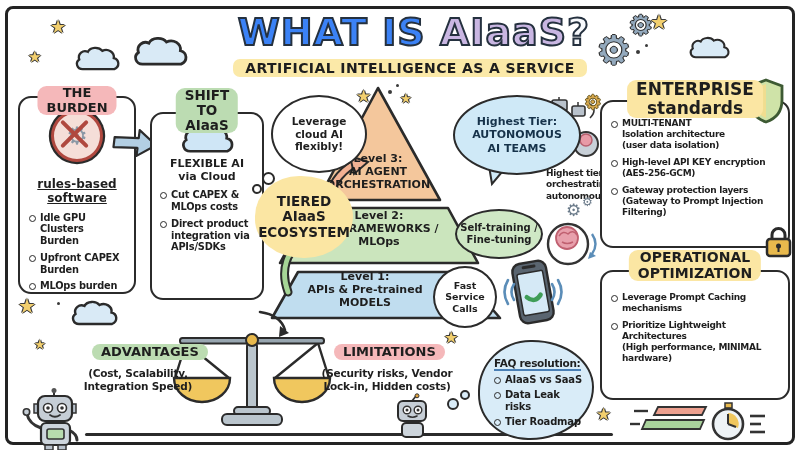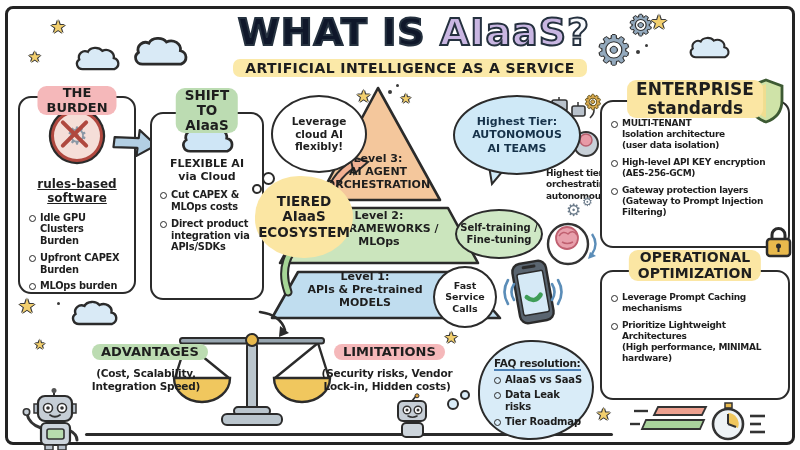--- a/index.html
+++ b/index.html
@@ -11,7 +11,7 @@
   
   #title{left:0;top:10px;width:100%;text-align:center;padding-left:14px;letter-spacing:1px;}
   #title .t{font-size:38px;font-weight:800;-webkit-text-stroke:2px #25313f;}
-  .t1{color:#0f172a}.t2{color:#c9b6e2}.t3{color:#f7f9fc}
+  .t1{color:#3b82f6}.t2{color:#c9b6e2}.t3{color:#f7f9fc}
   #subtitle-wrap{left:0;top:58px;width:100%;text-align:center;padding-left:10px;}
   #subtitle{display:inline-block;background:#fbe9a8;border-radius:7px;padding:1px 12px;font-size:14px;letter-spacing:.4px;}
 

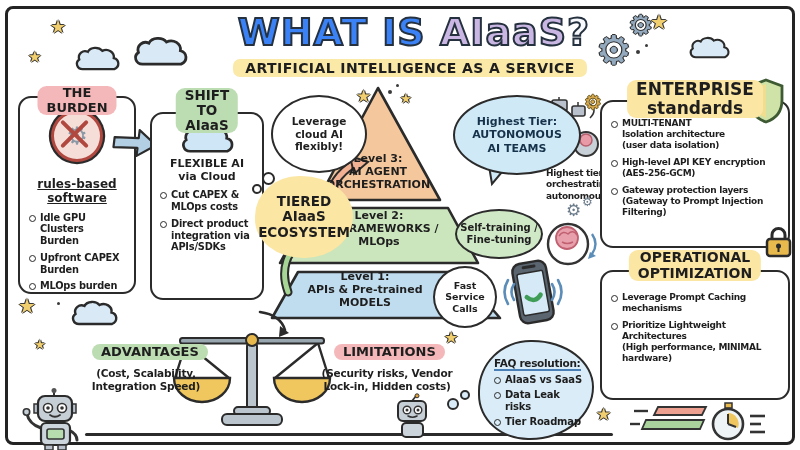--- a/index.html
+++ b/index.html
@@ -75,7 +75,7 @@
   #limitations-chip{left:334px;top:344px;background:#f5b8ba;font-size:13px;}
   #tradeoff-chip{left:172px;top:300px;background:#fbe6a3;font-size:13px;border-radius:12px;}
   .tagcap{position:absolute;white-space:pre-line;text-align:center;font-size:10.5px;line-height:1.25;letter-spacing:-.2px;}
-  #advantages-cap{left:71px;top:367px;width:150px;}
+  #advantages-cap{left:63px;top:367px;width:150px;}
   #limitations-cap{left:312px;top:367px;width:150px;}
 
   

